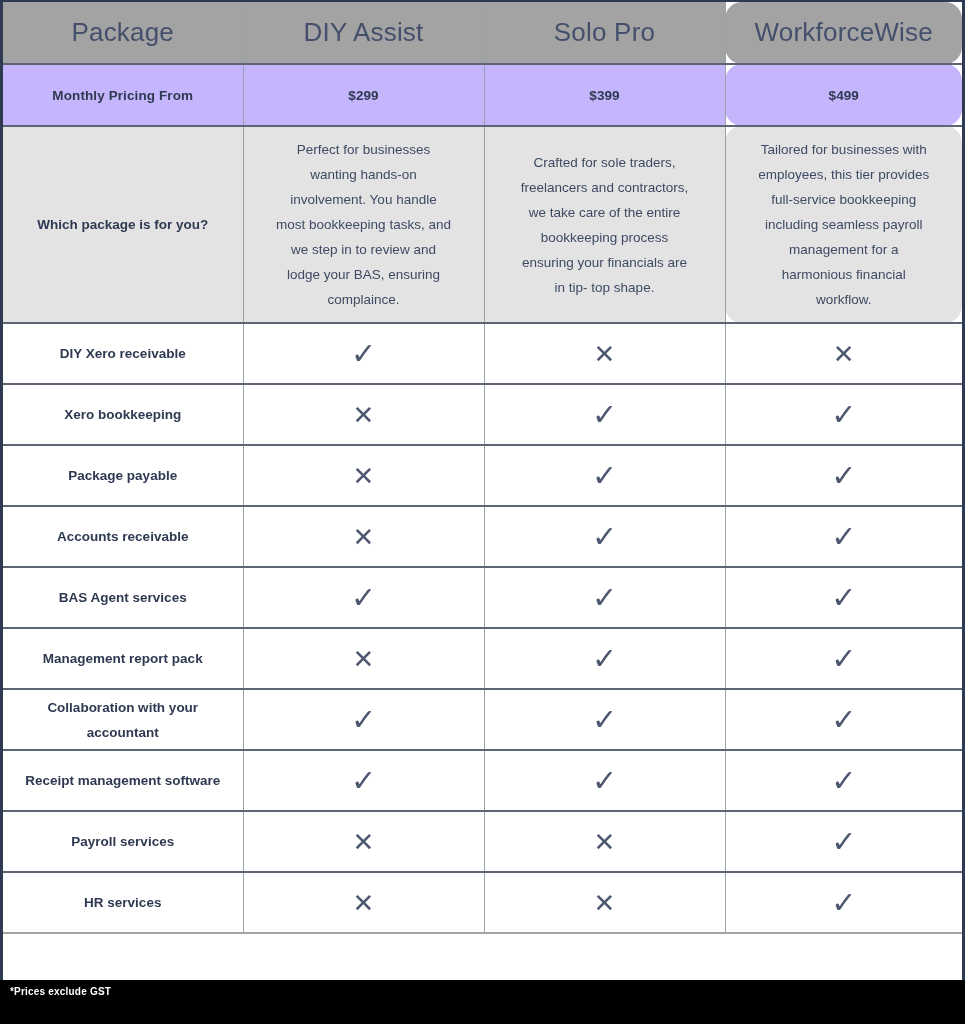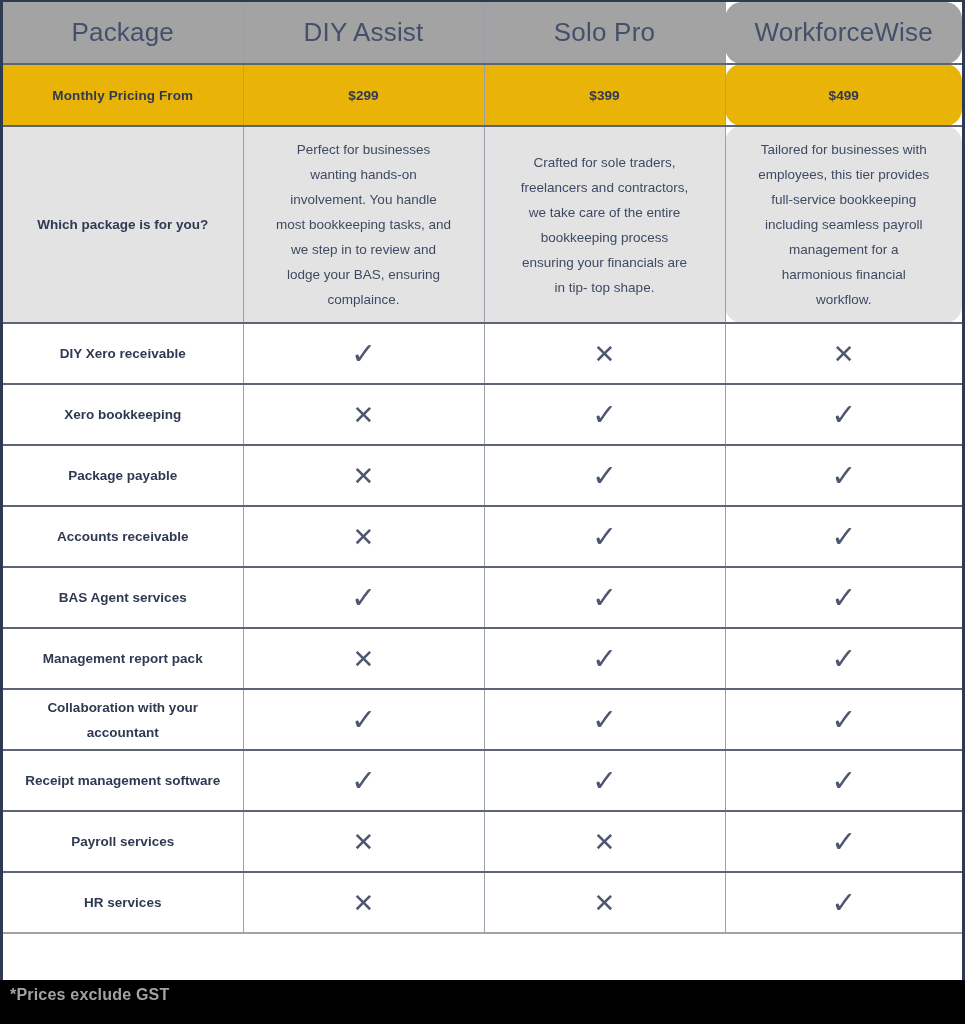--- a/index.html
+++ b/index.html
@@ -76,7 +76,7 @@
 
   
   tr.price-row td {
-    background: #eab308;
+    background: #c4b5fd;
     height: 62px;
     font-size: 13.5px;
     font-weight: 700;

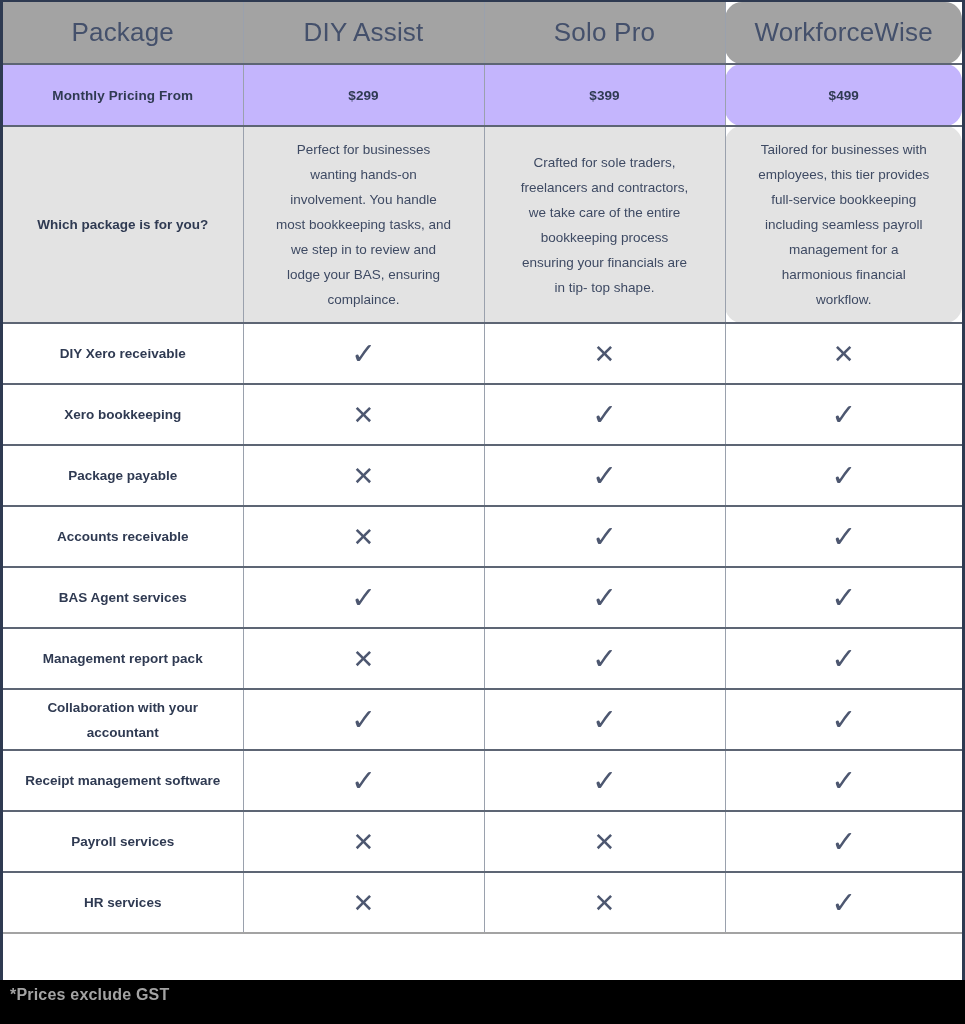--- a/index.html
+++ b/index.html
@@ -135,10 +135,10 @@
     position: absolute;
     left: 10px;
     top: 986px;
-    font-size: 16px;
+    font-size: 10px;
     font-weight: 700;
     letter-spacing: 0.2px;
-    color: #a3a3a3;
+    color: #ffffff;
     white-space: nowrap;
   }
 </style>

